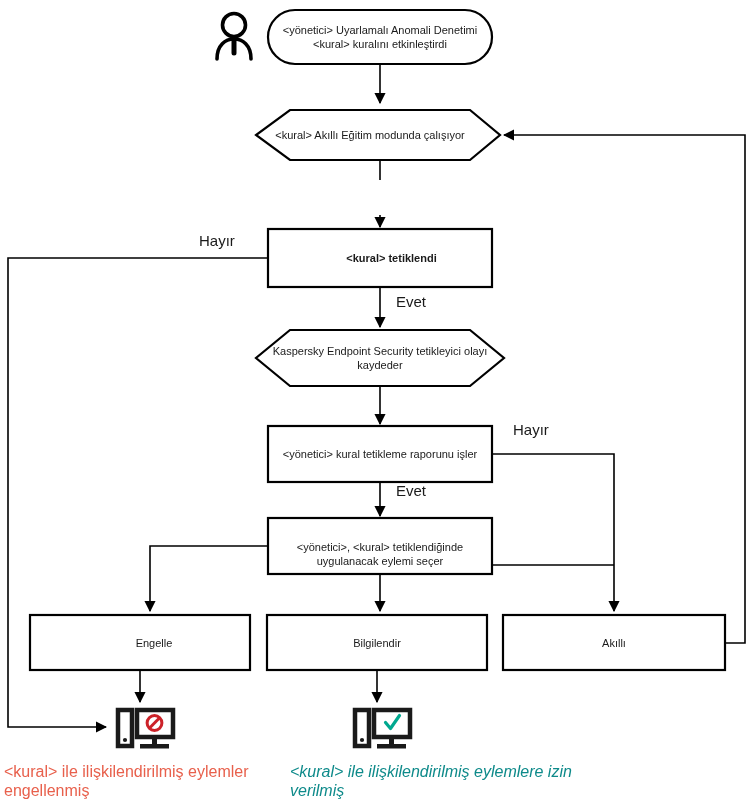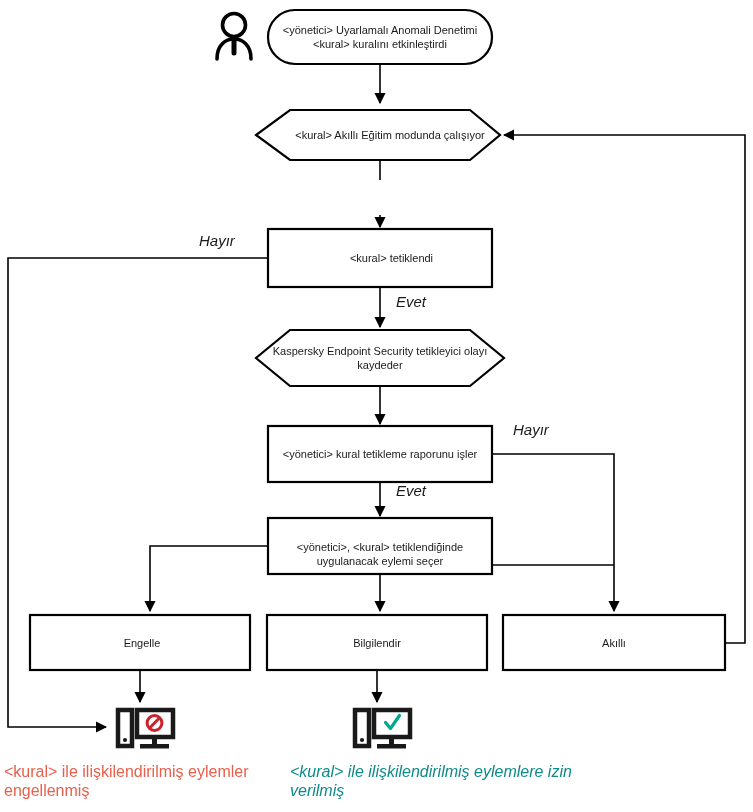--- a/index.html
+++ b/index.html
@@ -148,7 +148,7 @@
   <div class="node-label" style="left:268px; top:10px; width:224px; height:54px;">&lt;yönetici&gt; Uyarlamalı Anomali Denetimi
 &lt;kural&gt; kuralını etkinleştirdi</div>
 
-  <div class="node-label" style="left:276px; top:110px; width:228px; height:50px;">&lt;kural&gt; Akıllı Eğitim modunda çalışıyor</div>
+  <div class="node-label" style="left:256px; top:110px; width:228px; height:50px;">&lt;kural&gt; Akıllı Eğitim modunda çalışıyor</div>
 
   <div class="node-label" style="left:268px; top:229px; width:247px; height:58px;">&lt;kural&gt; tetiklendi</div>
 

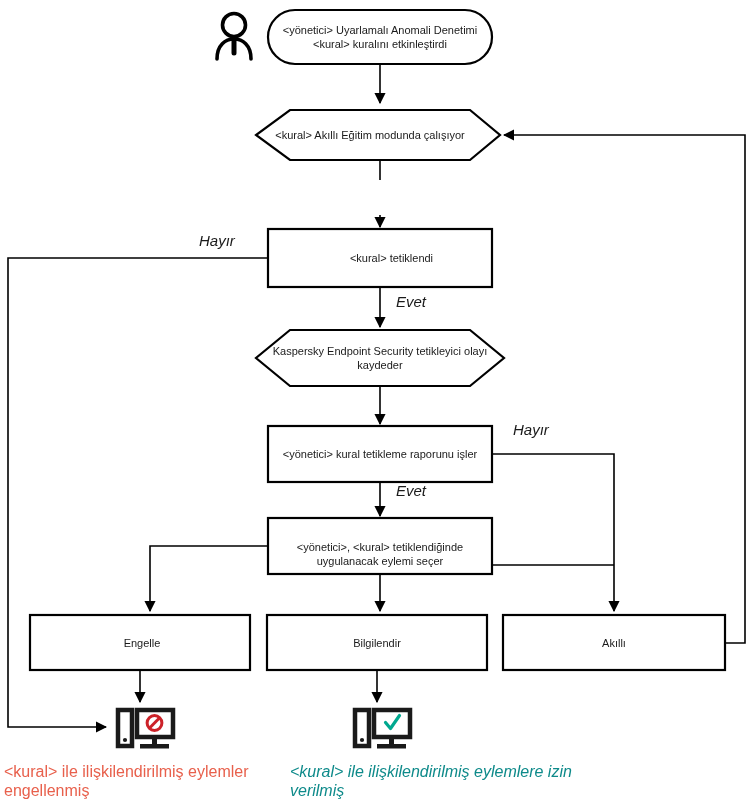--- a/index.html
+++ b/index.html
@@ -42,7 +42,6 @@
     font-size: 15px;
     line-height: 18px;
     white-space: nowrap;
-    font-style: italic;
   }
   .timer-label {
     position: absolute;

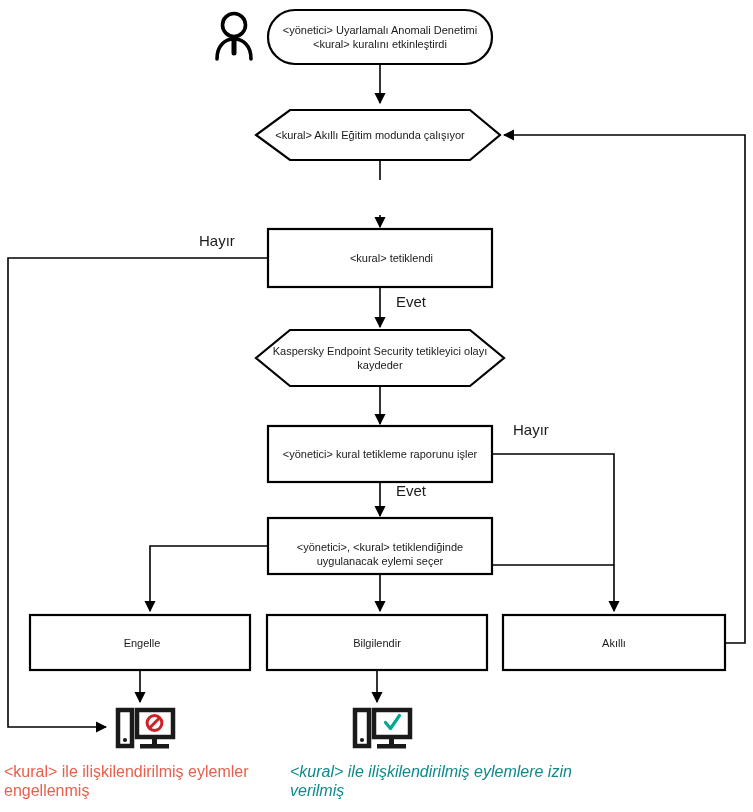--- a/index.html
+++ b/index.html
@@ -149,7 +149,7 @@
 
   <div class="node-label" style="left:256px; top:110px; width:228px; height:50px;">&lt;kural&gt; Akıllı Eğitim modunda çalışıyor</div>
 
-  <div class="node-label" style="left:268px; top:229px; width:247px; height:58px;">&lt;kural&gt; tetiklendi</div>
+  <div class="node-label" style="left:268px; top:229px; width:247px; height:58px;font-weight:bold;">&lt;kural&gt; tetiklendi</div>
 
   <div class="node-label" style="left:266px; top:330px; width:228px; height:56px;">Kaspersky Endpoint Security tetikleyici olayı
 kaydeder</div>

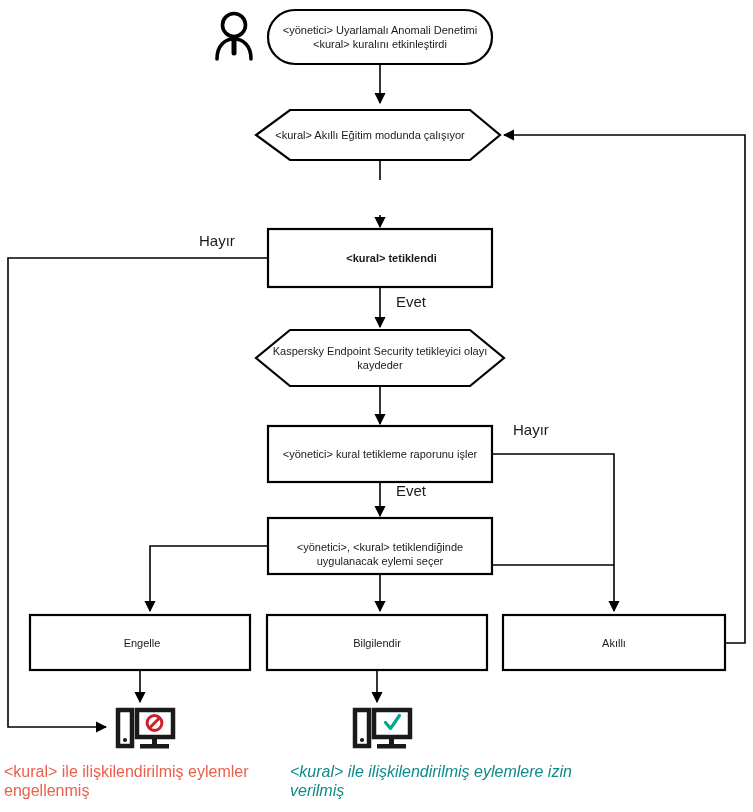--- a/index.html
+++ b/index.html
@@ -159,7 +159,7 @@
   <div class="node-label" style="left:268px; top:518px; width:224px; height:72px;">&lt;yönetici&gt;, &lt;kural&gt; tetiklendiğinde
 uygulanacak eylemi seçer</div>
 
-  <div class="node-label" style="left:32px; top:615px; width:220px; height:55px;">Engelle</div>
+  <div class="node-label" style="left:44px; top:615px; width:220px; height:55px;">Engelle</div>
 
   <div class="node-label" style="left:267px; top:615px; width:220px; height:55px;">Bilgilendir</div>
 

